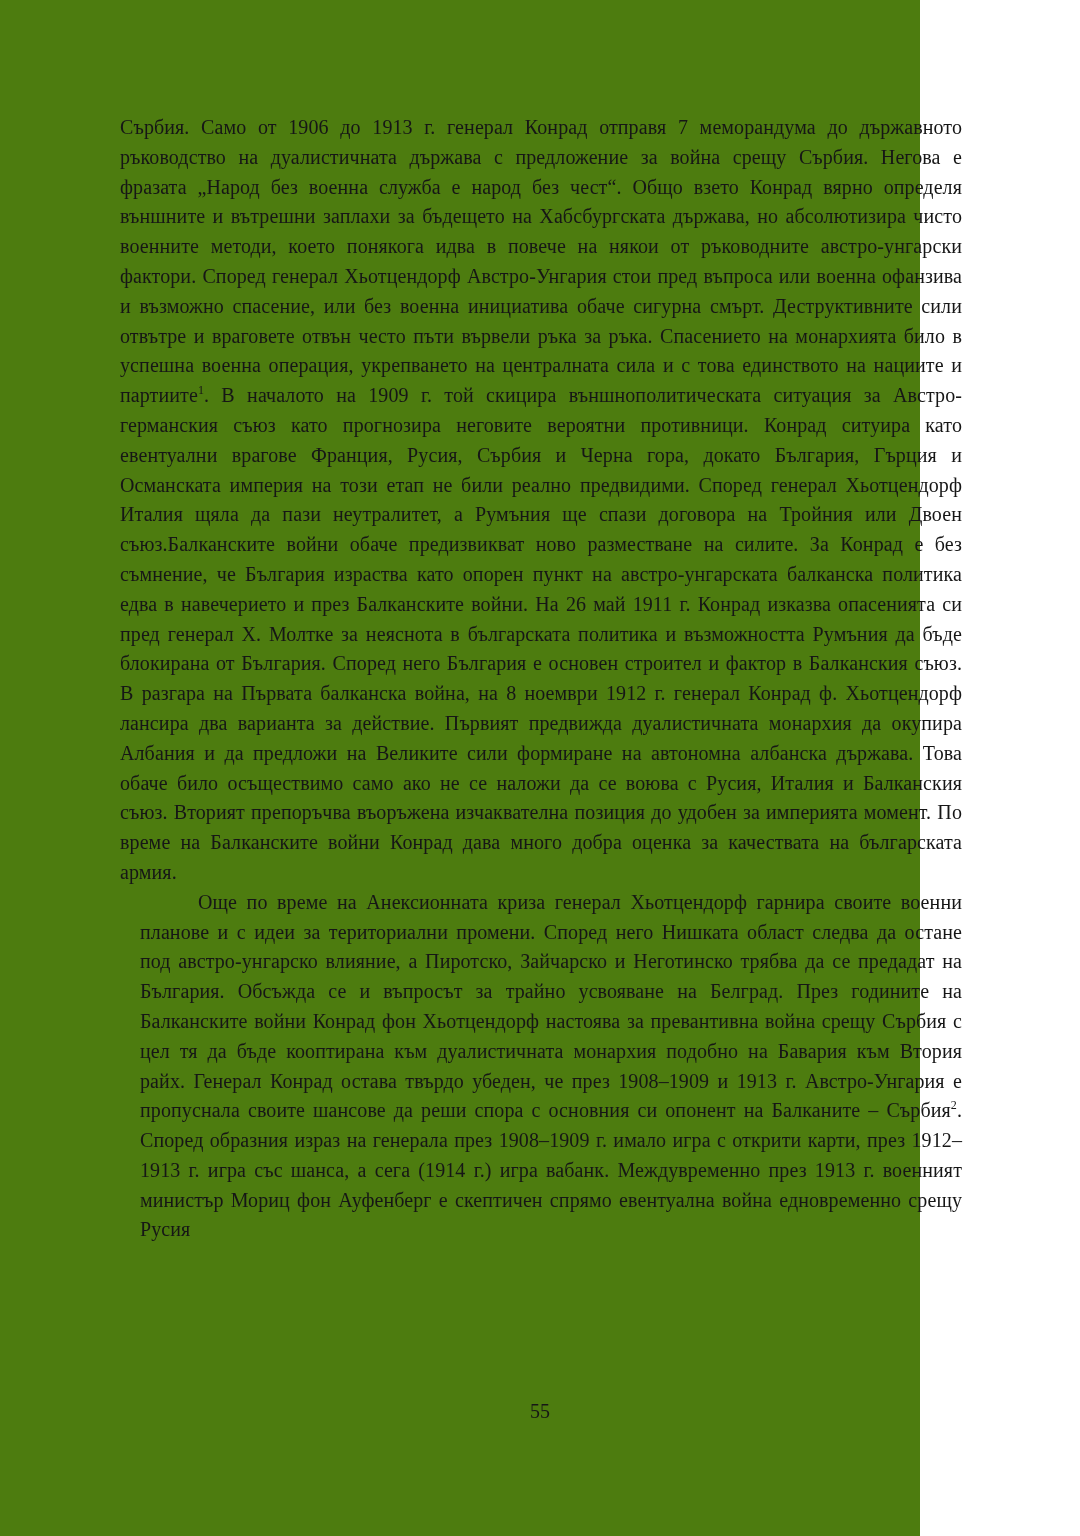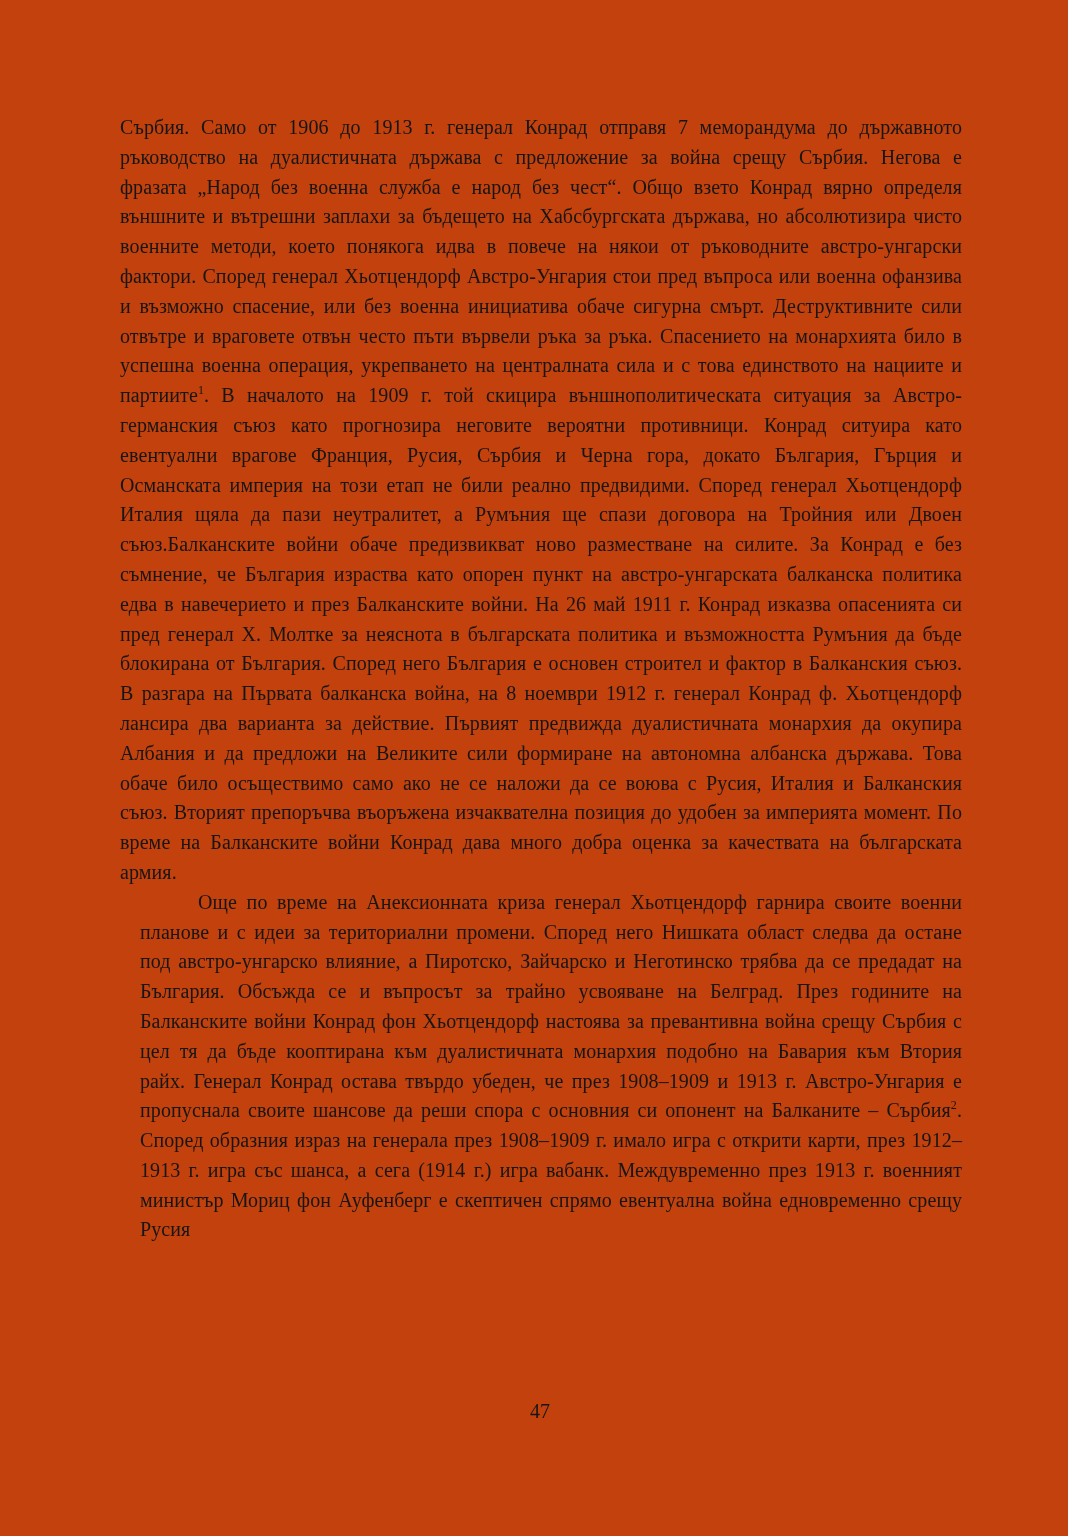--- a/index.html
+++ b/index.html
@@ -14,10 +14,10 @@
   }
   .page {
     position: relative;
-    width: 1068px;
+    width: 920px;
     height: 1536px;
     box-sizing: border-box;
-    background: #c2410c;
+    background: #4d7c0f;
     padding: 113px 118px 8px 120px;
     font-family: "Liberation Serif", "DejaVu Serif", serif;
     color: #161616;

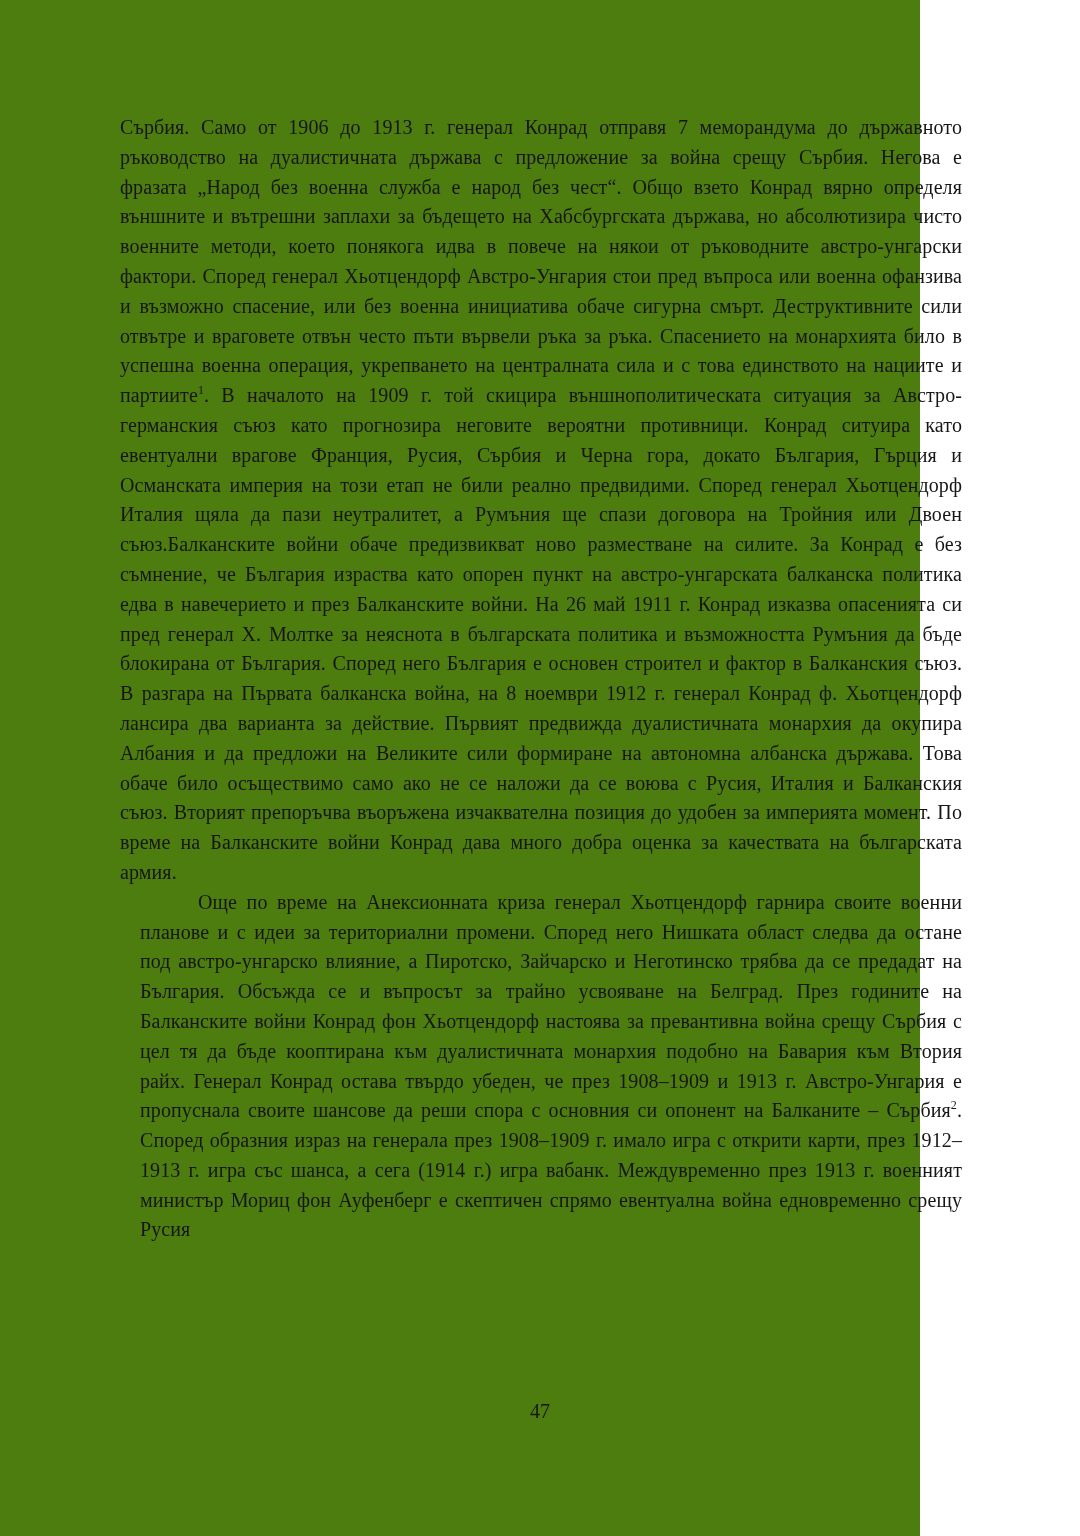--- a/index.html
+++ b/index.html
@@ -60,7 +60,7 @@
       <p class="para"><span>Сърбия. Само от 1906 до 1913 г. генерал Конрад отправя 7 меморандума до държавното ръководство на дуалистичната държава с предложение за война срещу Сърбия. Негова е фразата „Народ без военна служба е народ без чест“. Общо взето Конрад вярно определя външните и вътрешни заплахи за бъдещето на Хабсбургската държава, но абсолютизира чисто военните методи, което понякога идва в повече на някои от ръководните австро-унгарски фактори. Според генерал Хьотцендорф Австро-Унгария стои пред въпроса или военна офанзива и възможно спасение, или без военна инициатива обаче сигурна смърт. Деструктивните сили отвътре и враговете отвън често пъти вървели ръка за ръка. Спасението на монархията било в успешна военна операция, укрепването на централната сила и с това единството на нациите и партиите</span><sup>1</sup><span>. В началото на 1909 г. той скицира външнополитическата ситуация за Австро-германския съюз като прогнозира неговите вероятни противници. Конрад ситуира като евентуални врагове Франция, Русия, Сърбия и Черна гора, докато България, Гърция и Османската империя на този етап не били реално предвидими. Според генерал Хьотцендорф Италия щяла да пази неутралитет, а Румъния ще спази договора на Тройния или Двоен съюз.Балканските войни обаче предизвикват ново разместване на силите. За Конрад е без съмнение, че България израства като опорен пункт на австро-унгарската балканска политика едва в навечерието и през Балканските войни. На 26 май 1911 г. Конрад изказва опасенията си пред генерал Х. Молтке за неяснота в българската политика и възможността Румъния да бъде блокирана от България. Според него България е основен строител и фактор в Балканския съюз. В разгара на Първата балканска война, на 8 ноември 1912 г. генерал Конрад ф. Хьотцендорф лансира два варианта за действие. Първият предвижда дуалистичната монархия да окупира Албания и да предложи на Великите сили формиране на автономна албанска държава. Това обаче било осъществимо само ако не се наложи да се воюва с Русия, Италия и Балканския съюз. Вторият препоръчва въоръжена изчаквателна позиция до удобен за империята момент. По време на Балканските войни Конрад дава много добра оценка за качествата на българската армия.</span></p>
       <p class="para indent"><span>Още по време на Анексионната криза генерал Хьотцендорф гарнира своите военни планове и с идеи за териториални промени. Според него Нишката област следва да остане под австро-унгарско влияние, а Пиротско, Зайчарско и Неготинско трябва да се предадат на България. Обсъжда се и въпросът за трайно усвояване на Белград. През годините на Балканските войни Конрад фон Хьотцендорф настоява за превантивна война срещу Сърбия с цел тя да бъде кооптирана към дуалистичната монархия подобно на Бавария към Втория райх. Генерал Конрад остава твърдо убеден, че през 1908–1909 и 1913 г. Австро-Унгария е пропуснала своите шансове да реши спора с основния си опонент на Балканите – Сърбия</span><sup>2</sup><span>. Според образния израз на генерала през 1908–1909 г. имало игра с открити карти, през 1912–1913 г. игра със шанса, а сега (1914 г.) игра вабанк. Междувременно през 1913 г. военният министър Мориц фон Ауфенберг е скептичен спрямо евентуална война едновременно срещу Русия</span></p>
     </div>
-  <div class="page-number">47</div>
+  <div class="page-number">55</div>
 </div>
 
 </body></html>

